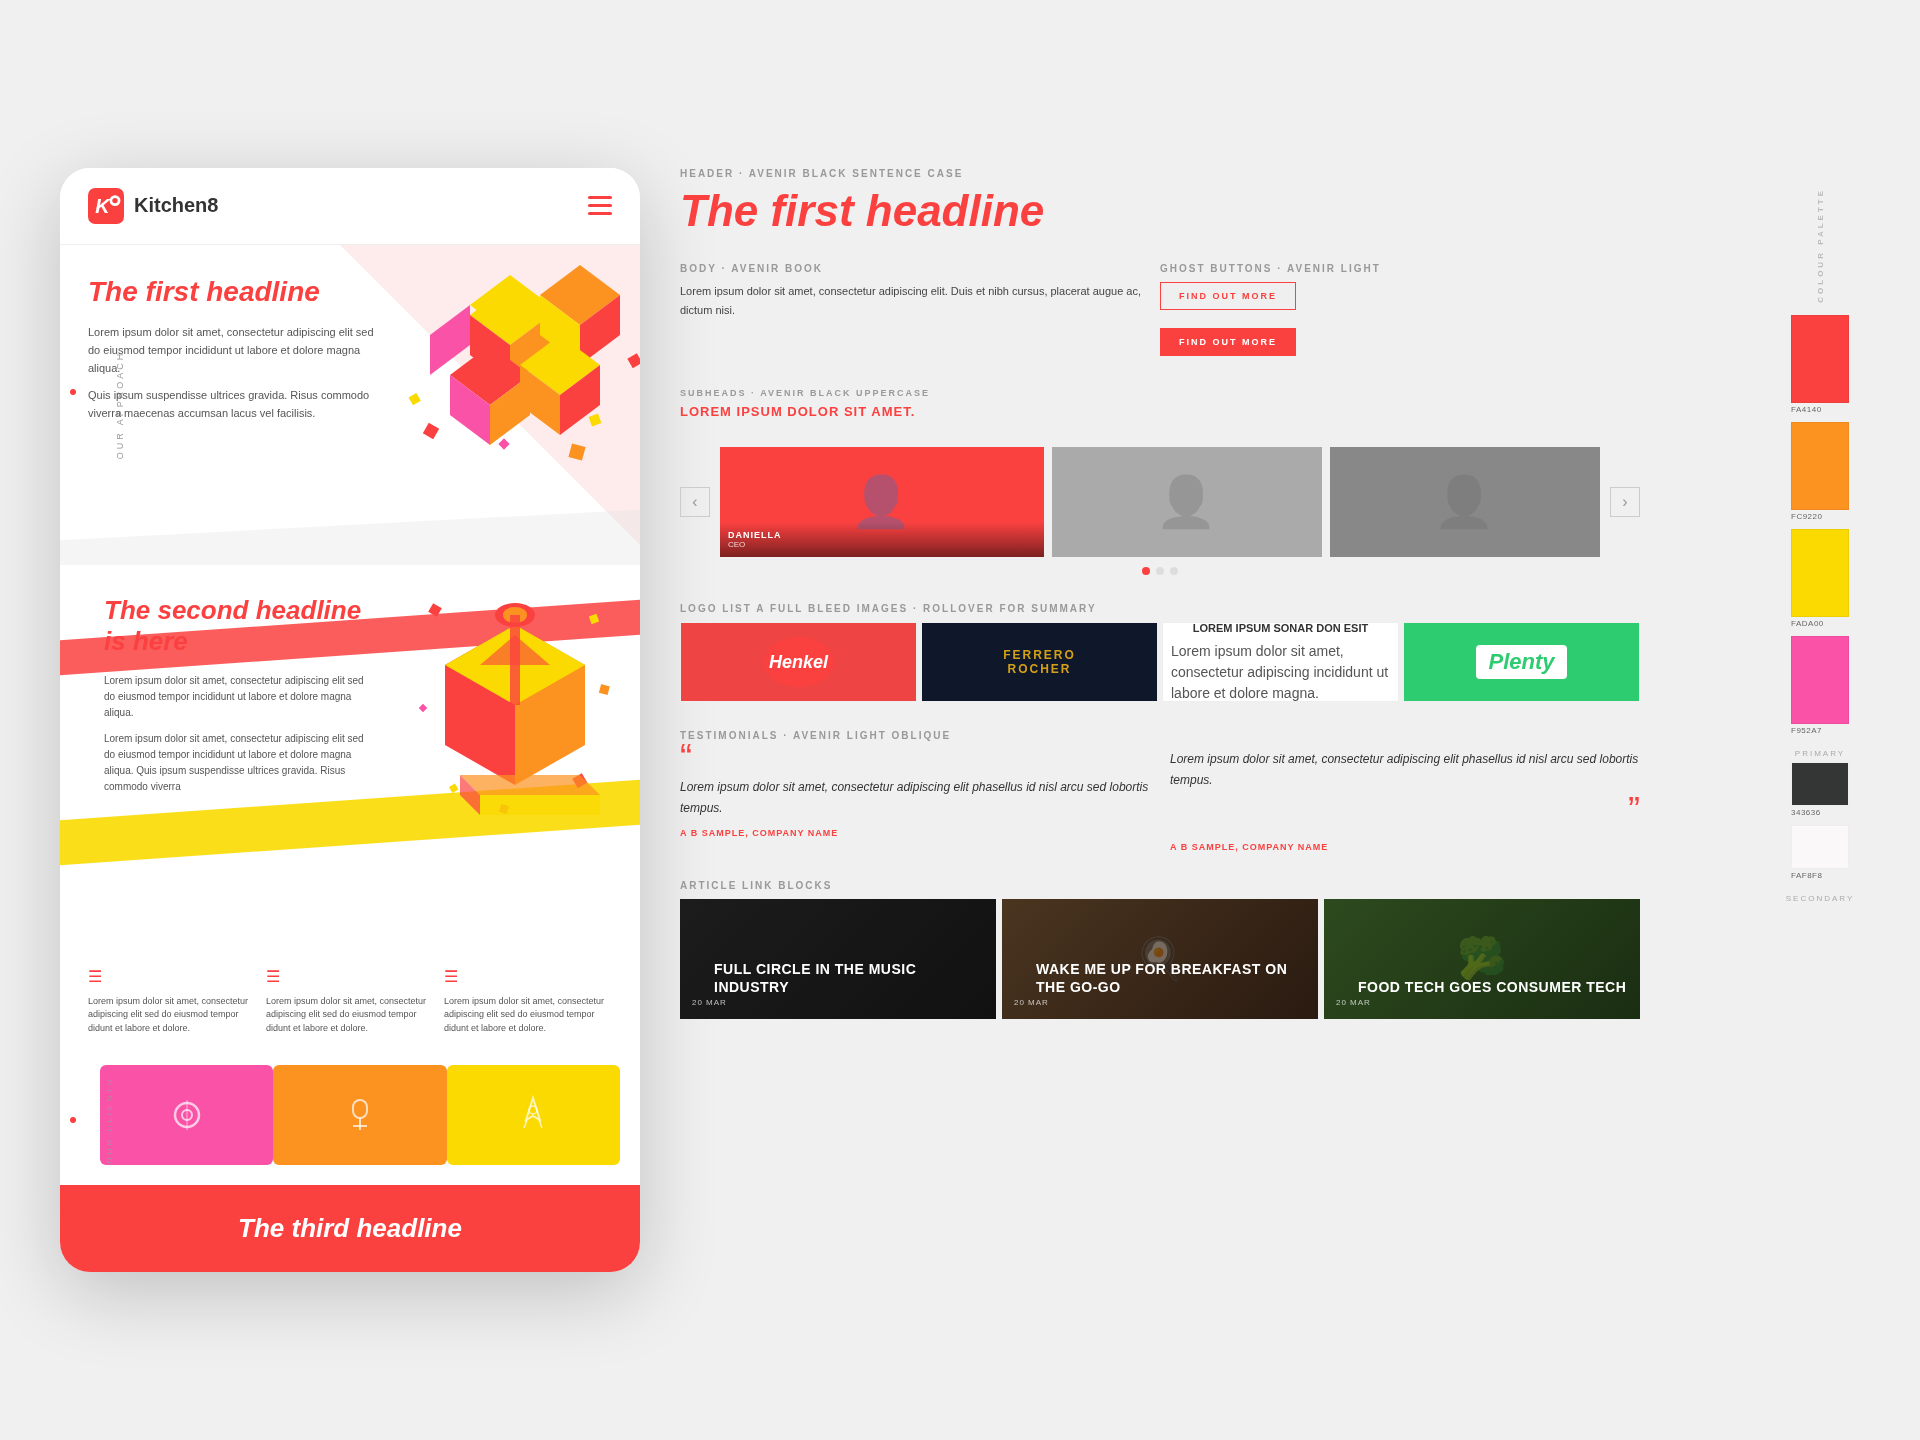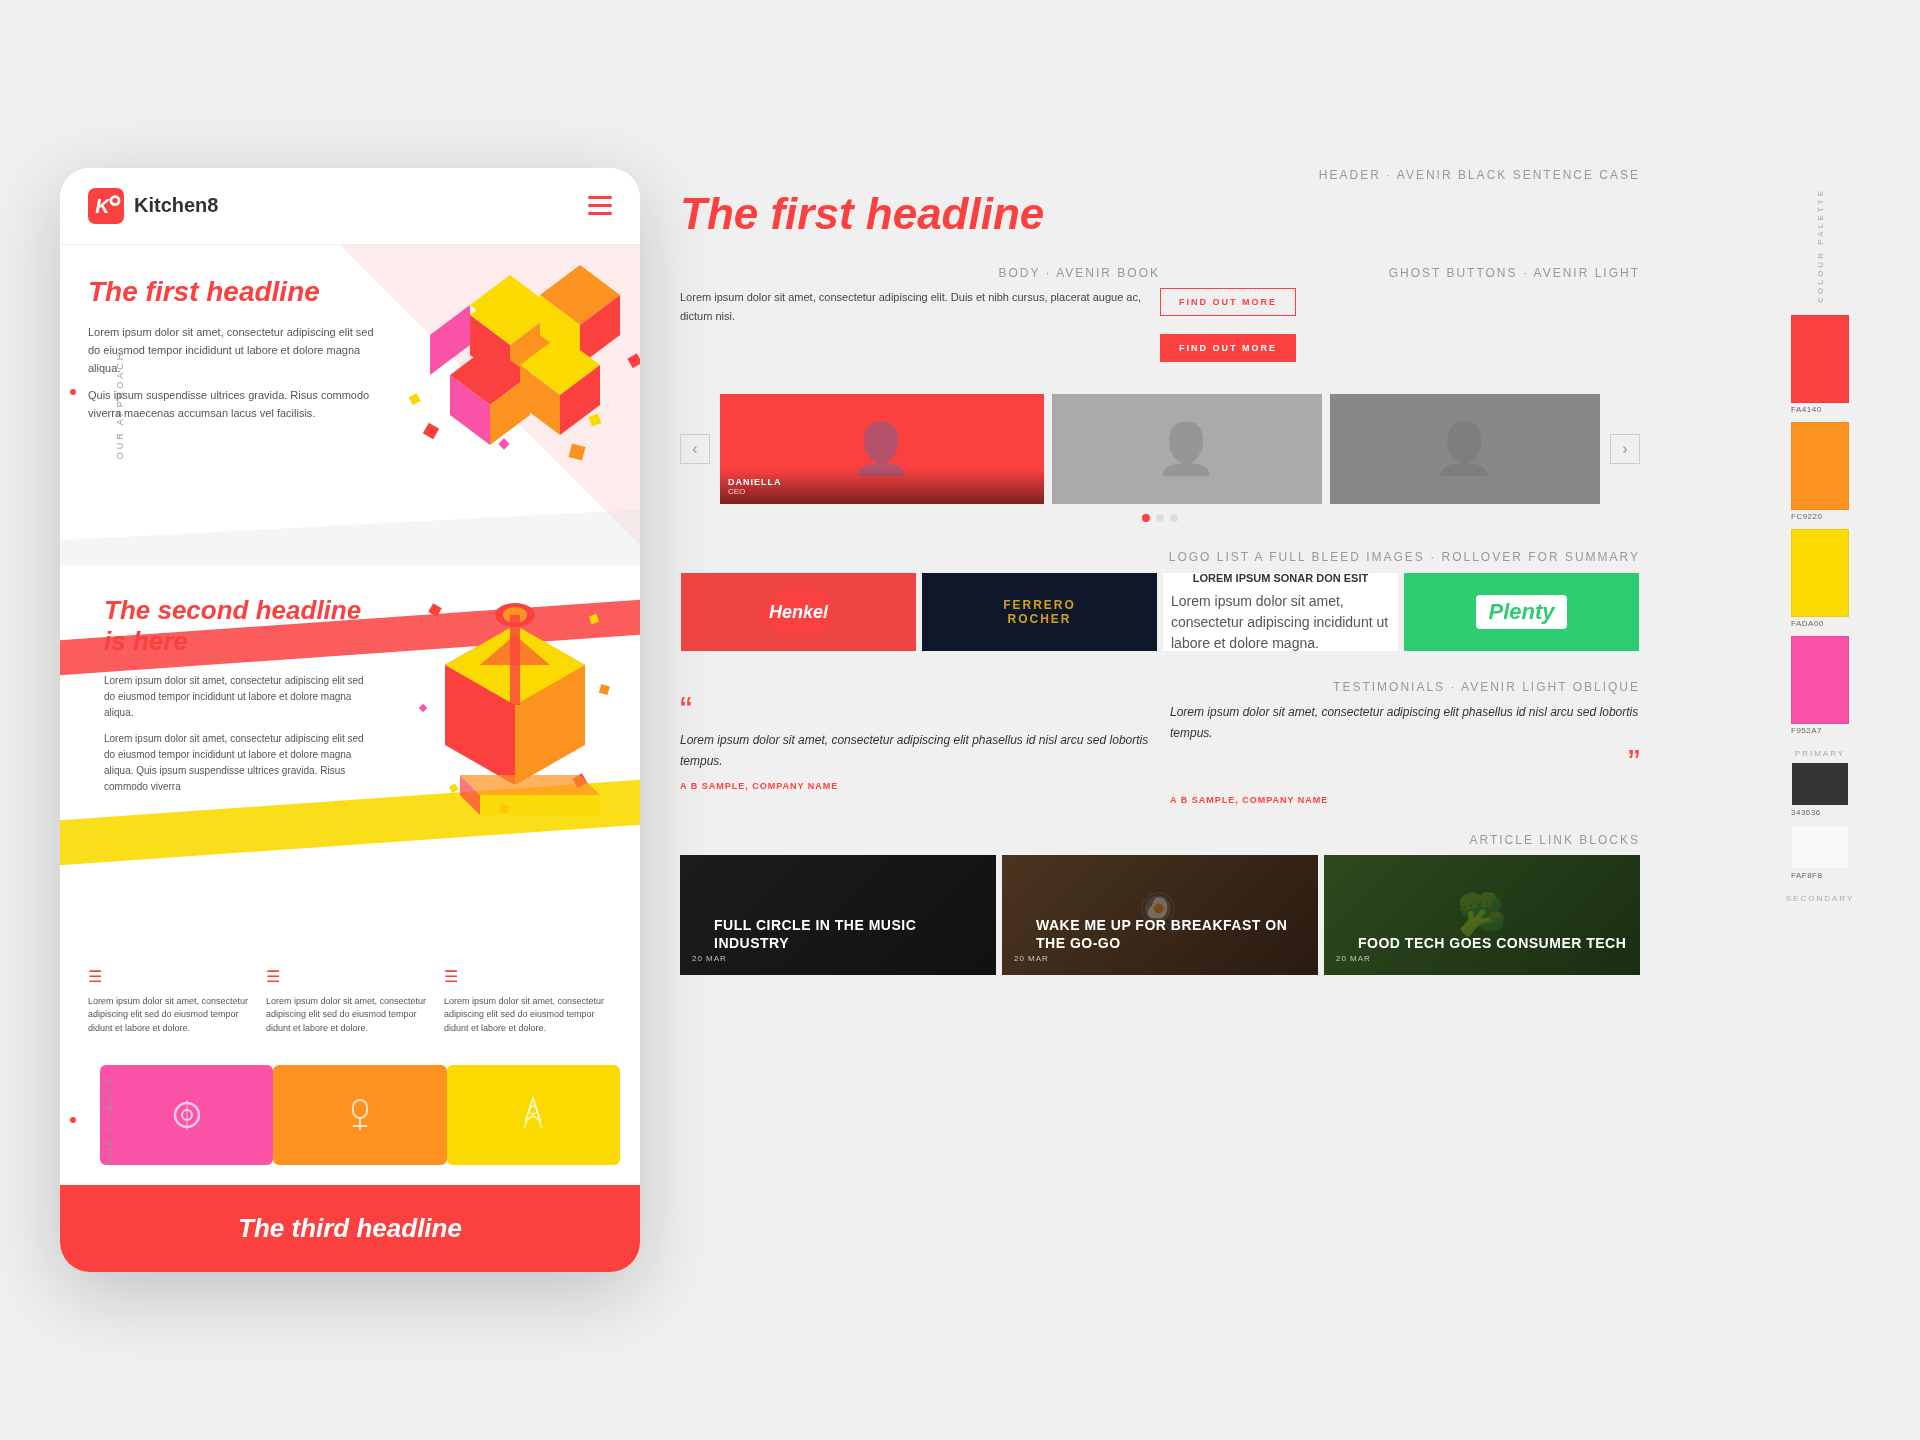--- a/index.html
+++ b/index.html
@@ -231,13 +231,12 @@
     }
 
     .sg-label {
-      font-size: 12px;
+      font-size: 10px;
       letter-spacing: 2px;
       color: #999;
       text-transform: uppercase;
       margin-bottom: 8px;
-      font-weight: 400;
-      text-align: right;
+      font-weight: 700;
     }
 
     .sg-main-headline {

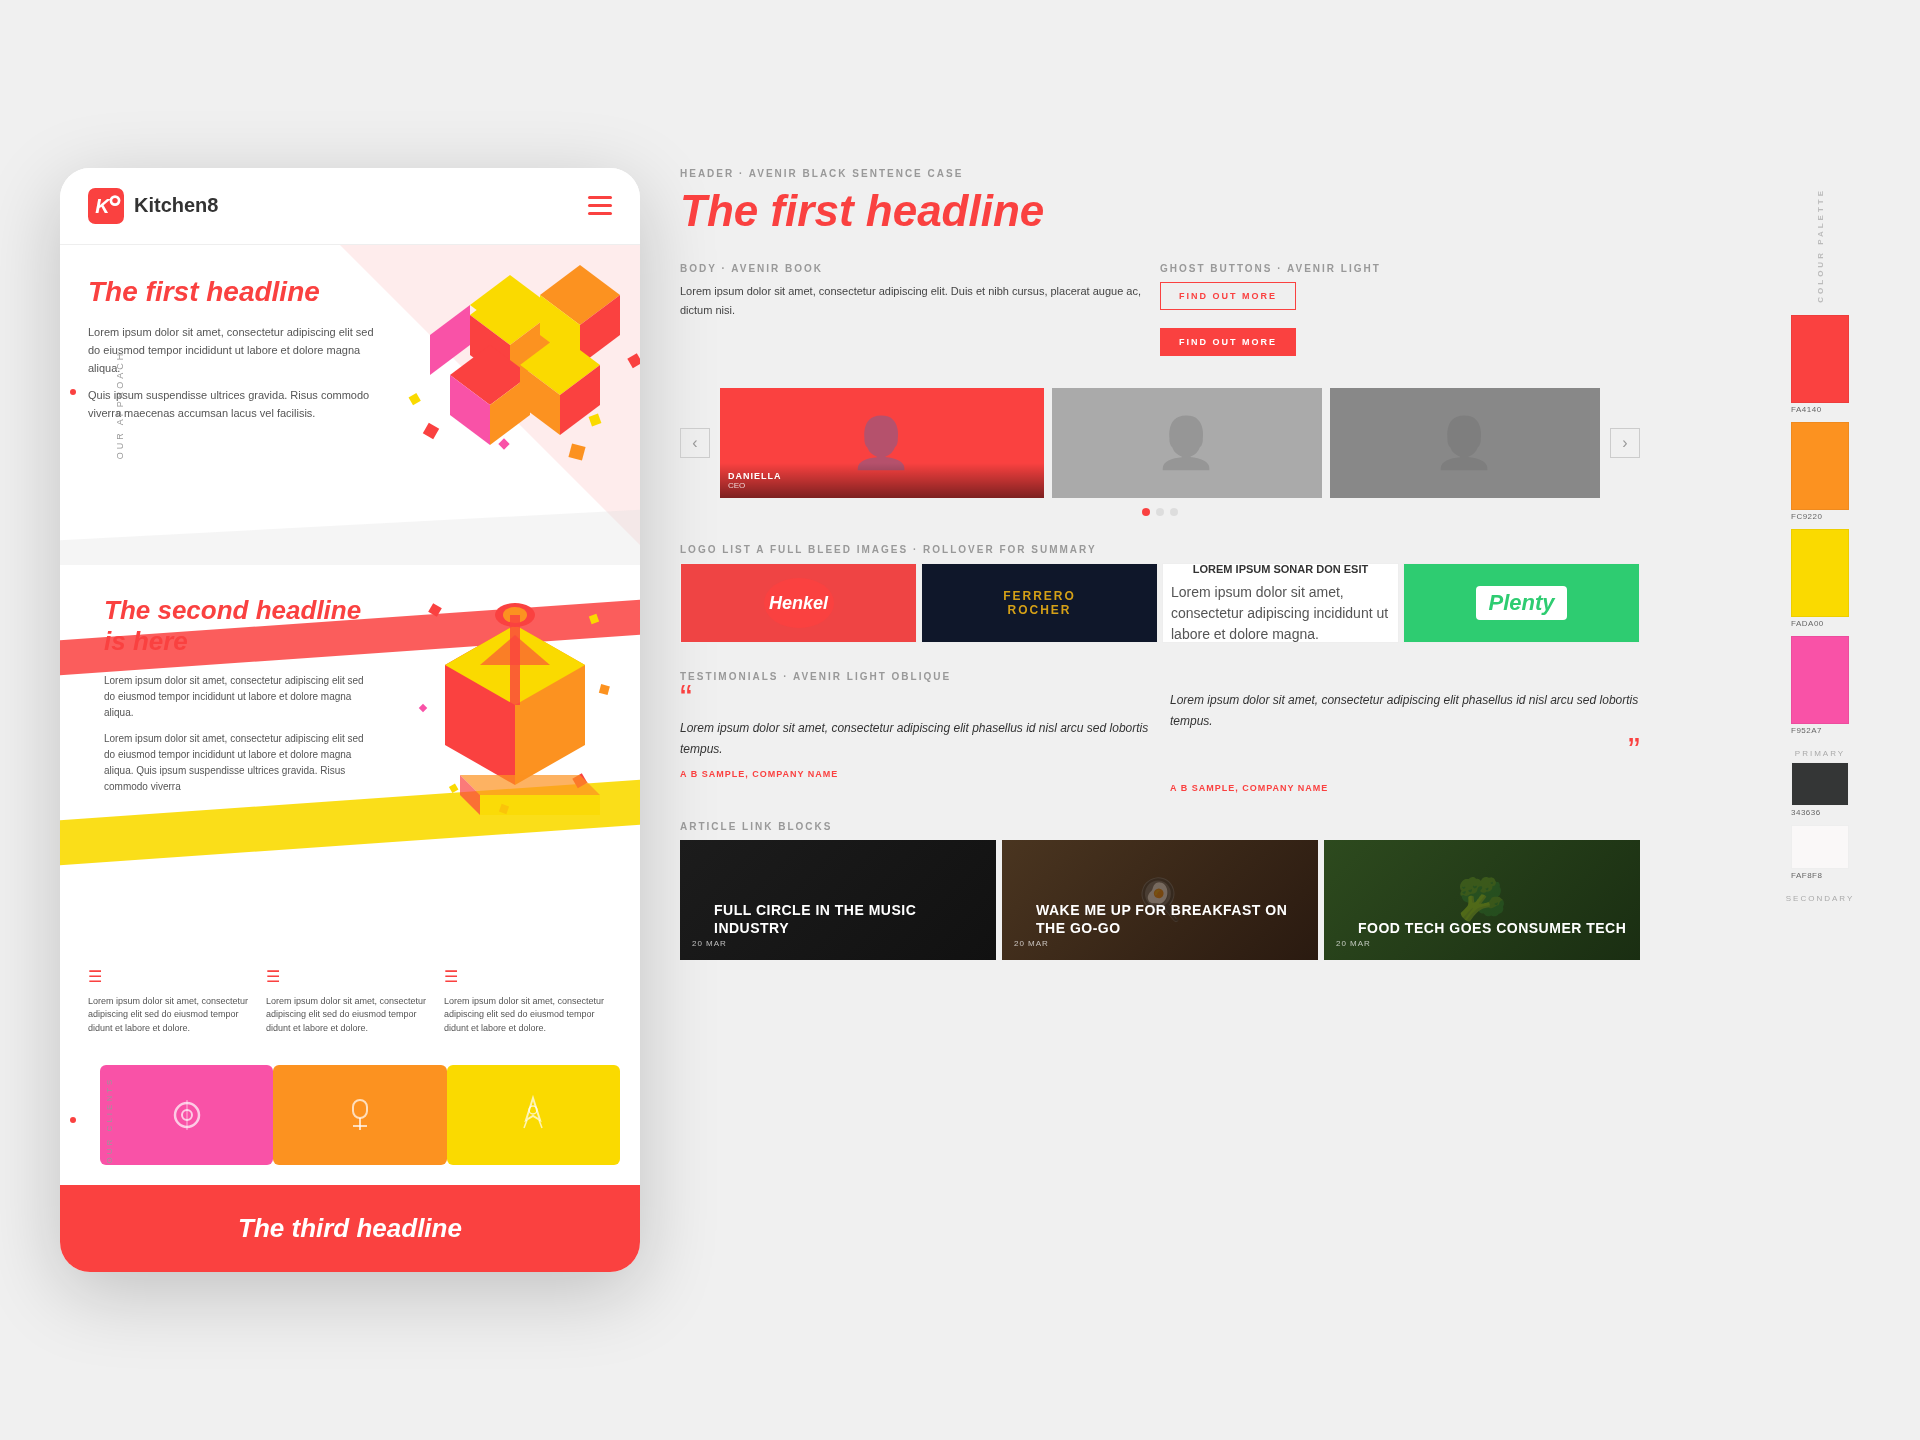--- a/index.html
+++ b/index.html
@@ -796,6 +796,10 @@
         </div>
       </div>
 
+      <div class="sg-section">
+        <div class="sg-subhead-label">SUBHEADS · AVENIR BLACK UPPERCASE</div>
+        <div class="sg-subhead-text">LOREM IPSUM DOLOR SIT AMET.</div>
+      </div>
 
       <div class="carousel-section">
         <div class="carousel-container">

